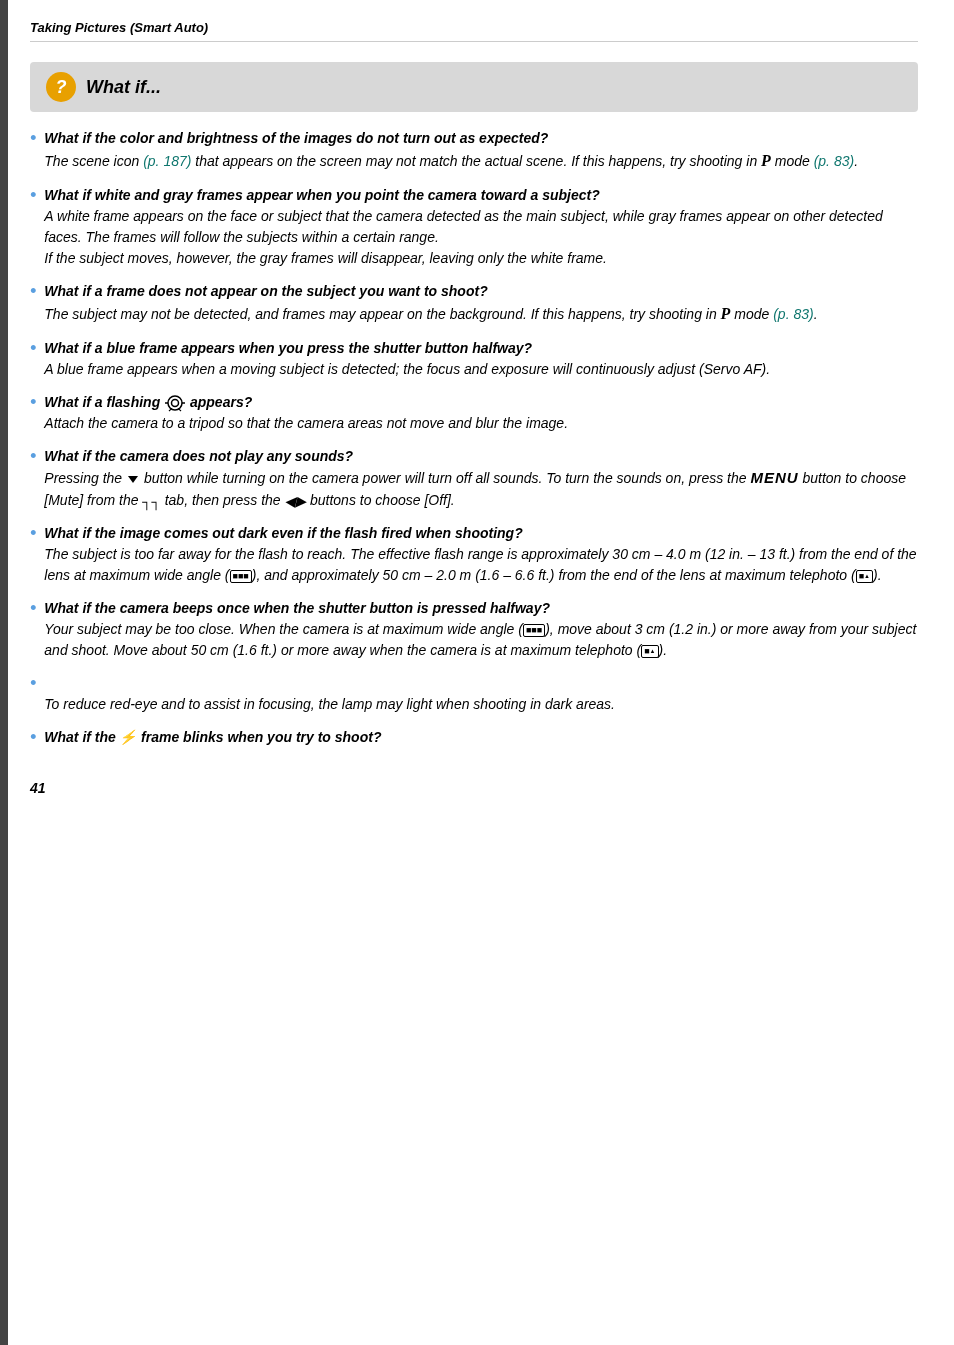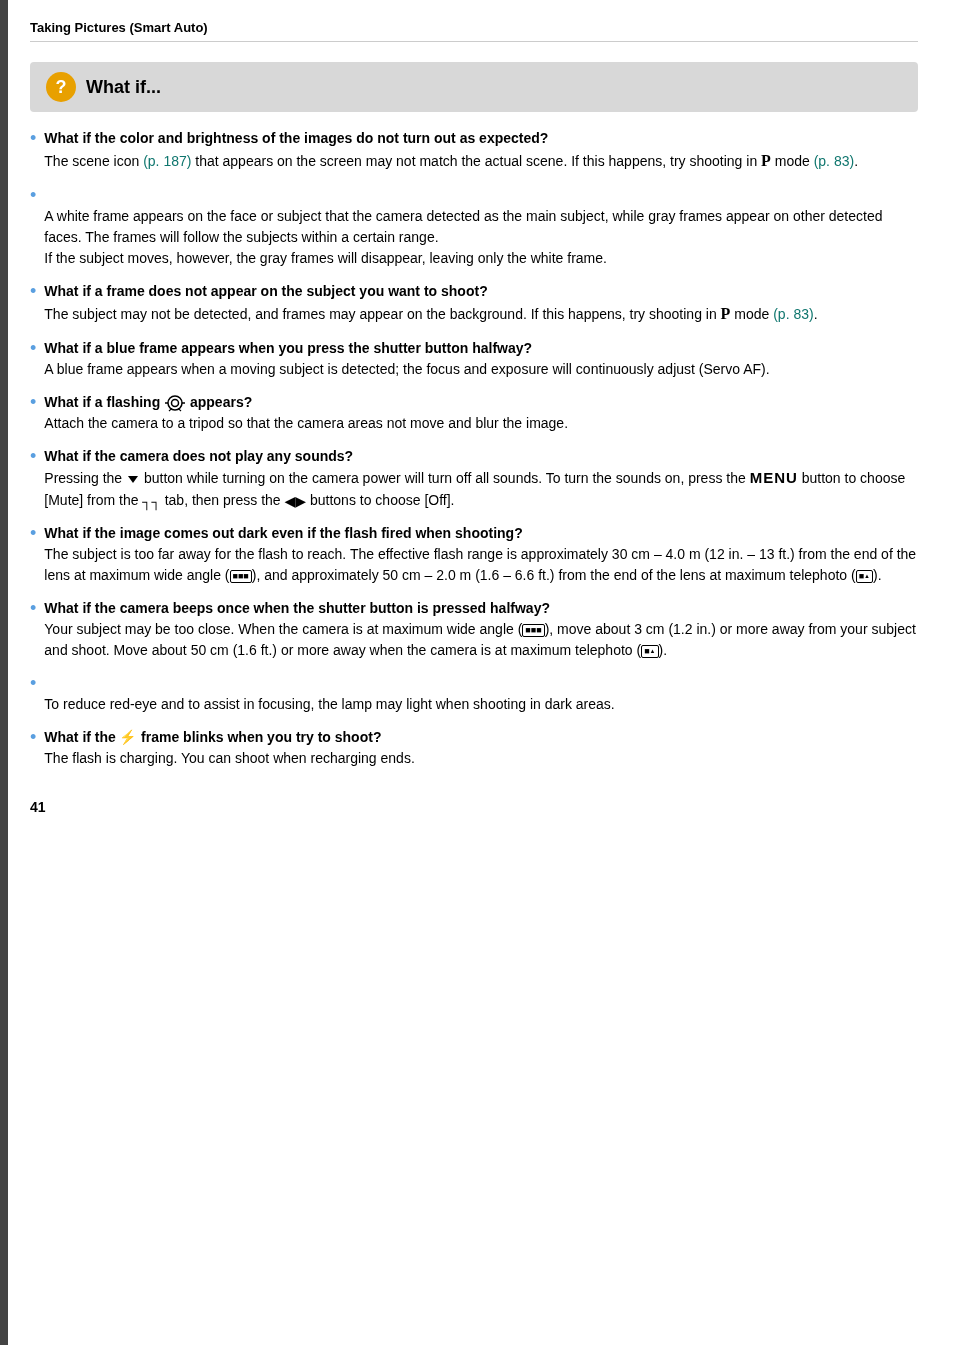--- a/index.html
+++ b/index.html
@@ -18,6 +18,7 @@
       min-height: 1345px;
       background: #fff;
       position: relative;
+      font-style: italic;
     }
 
     .left-bar {

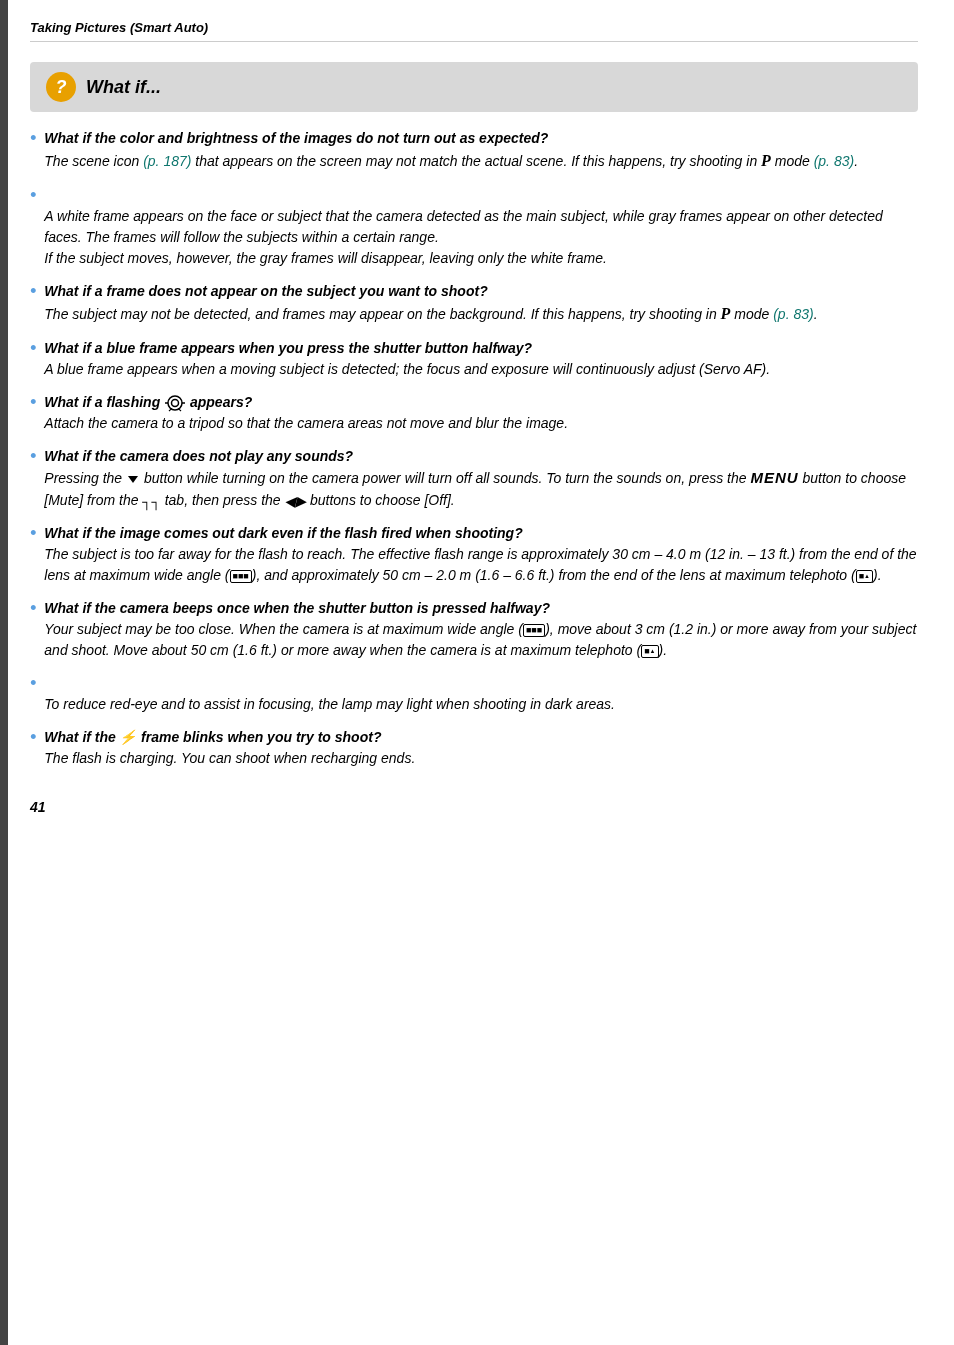--- a/index.html
+++ b/index.html
@@ -143,7 +143,7 @@
       <li>
         <span class="bullet-dot">•</span>
         <div class="bullet-content">
-          <br>
+          <span class="q">What if white and gray frames appear when you point the camera toward a subject?</span><br>
           <span>A white frame appears on the face or subject that the camera detected as the main subject, while gray frames appear on other detected faces. The frames will follow the subjects within a certain range.<br>
           If the subject moves, however, the gray frames will disappear, leaving only the white frame.</span>
         </div>

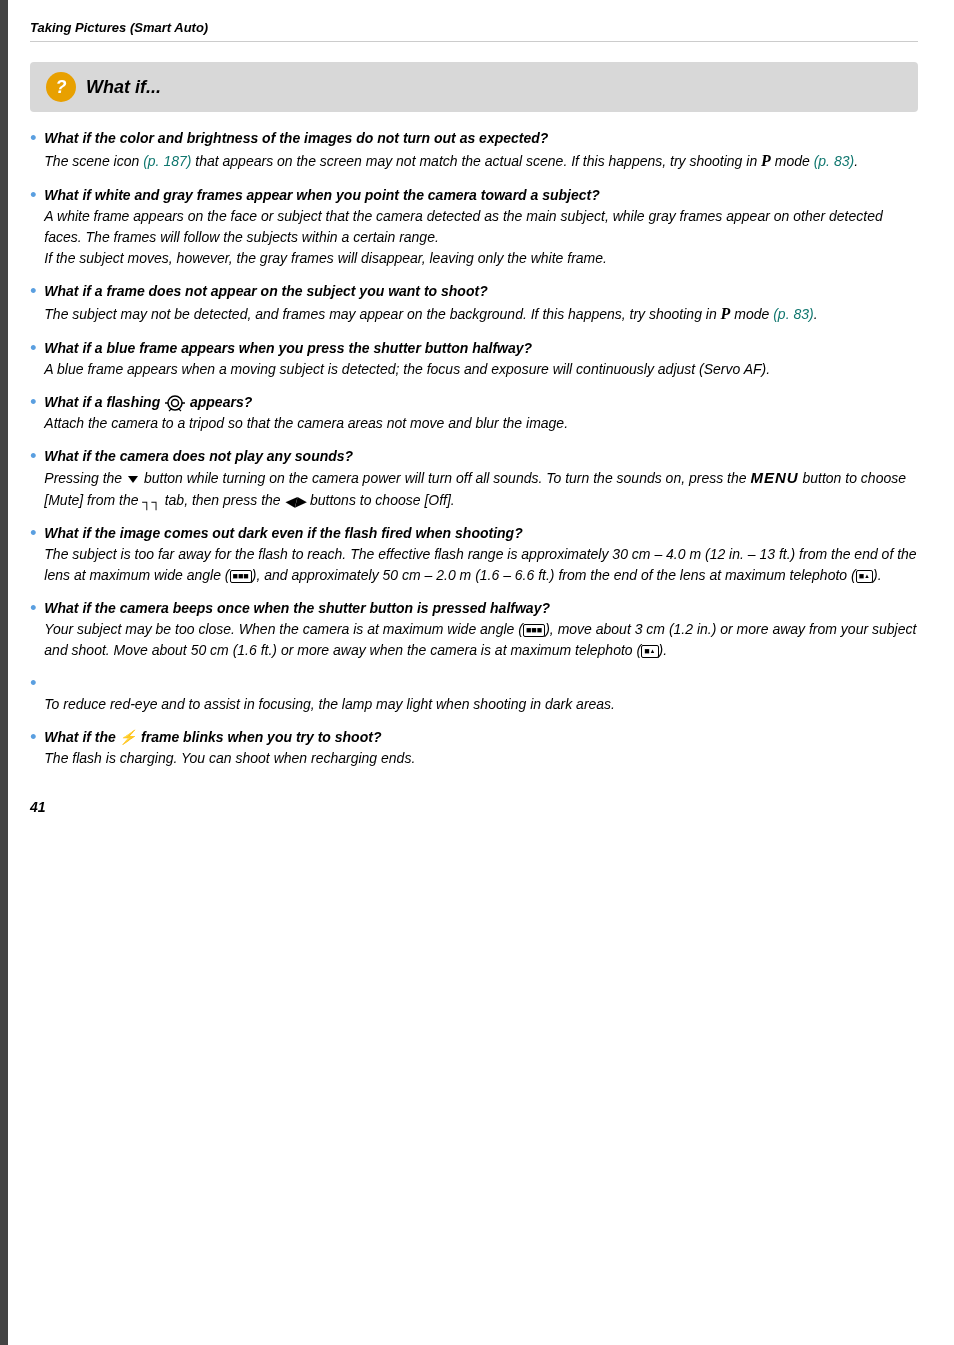--- a/index.html
+++ b/index.html
@@ -218,7 +218,6 @@
         <span class="bullet-dot">•</span>
         <div class="bullet-content">
           <span class="q">What if the ⚡ frame blinks when you try to shoot?</span><br>
-          <span>The flash is charging. You can shoot when recharging ends.</span>
         </div>
       </li>
 

